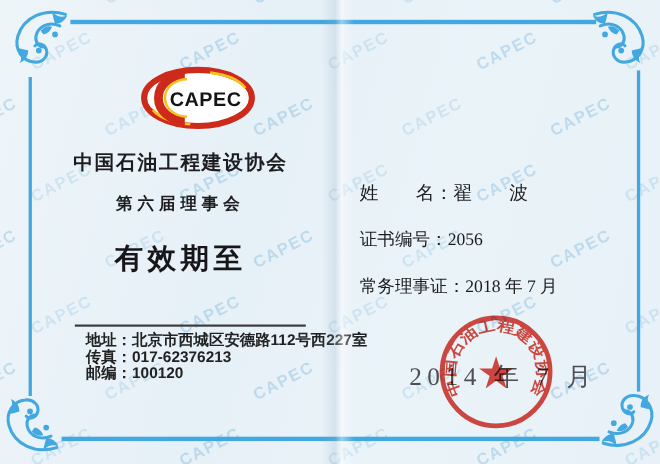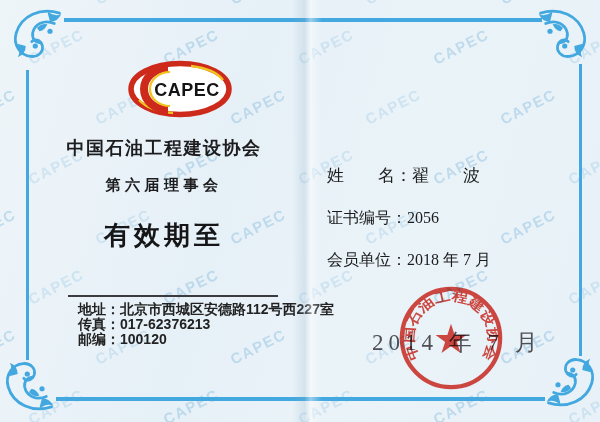--- a/index.html
+++ b/index.html
@@ -213,7 +213,7 @@
 
     <div class="serif-line" id="certno-line"><span>证书编号：</span><span>2056</span></div>
 
-    <div class="serif-line" id="valid-line"><span>会员单位：</span><span>2018 年 7 月</span></div>
+    <div class="serif-line" id="valid-line"><span>常务理事证：</span><span>2018 年 7 月</span></div>
 
     <div id="issue-date">2014 年 7 月</div>
 

